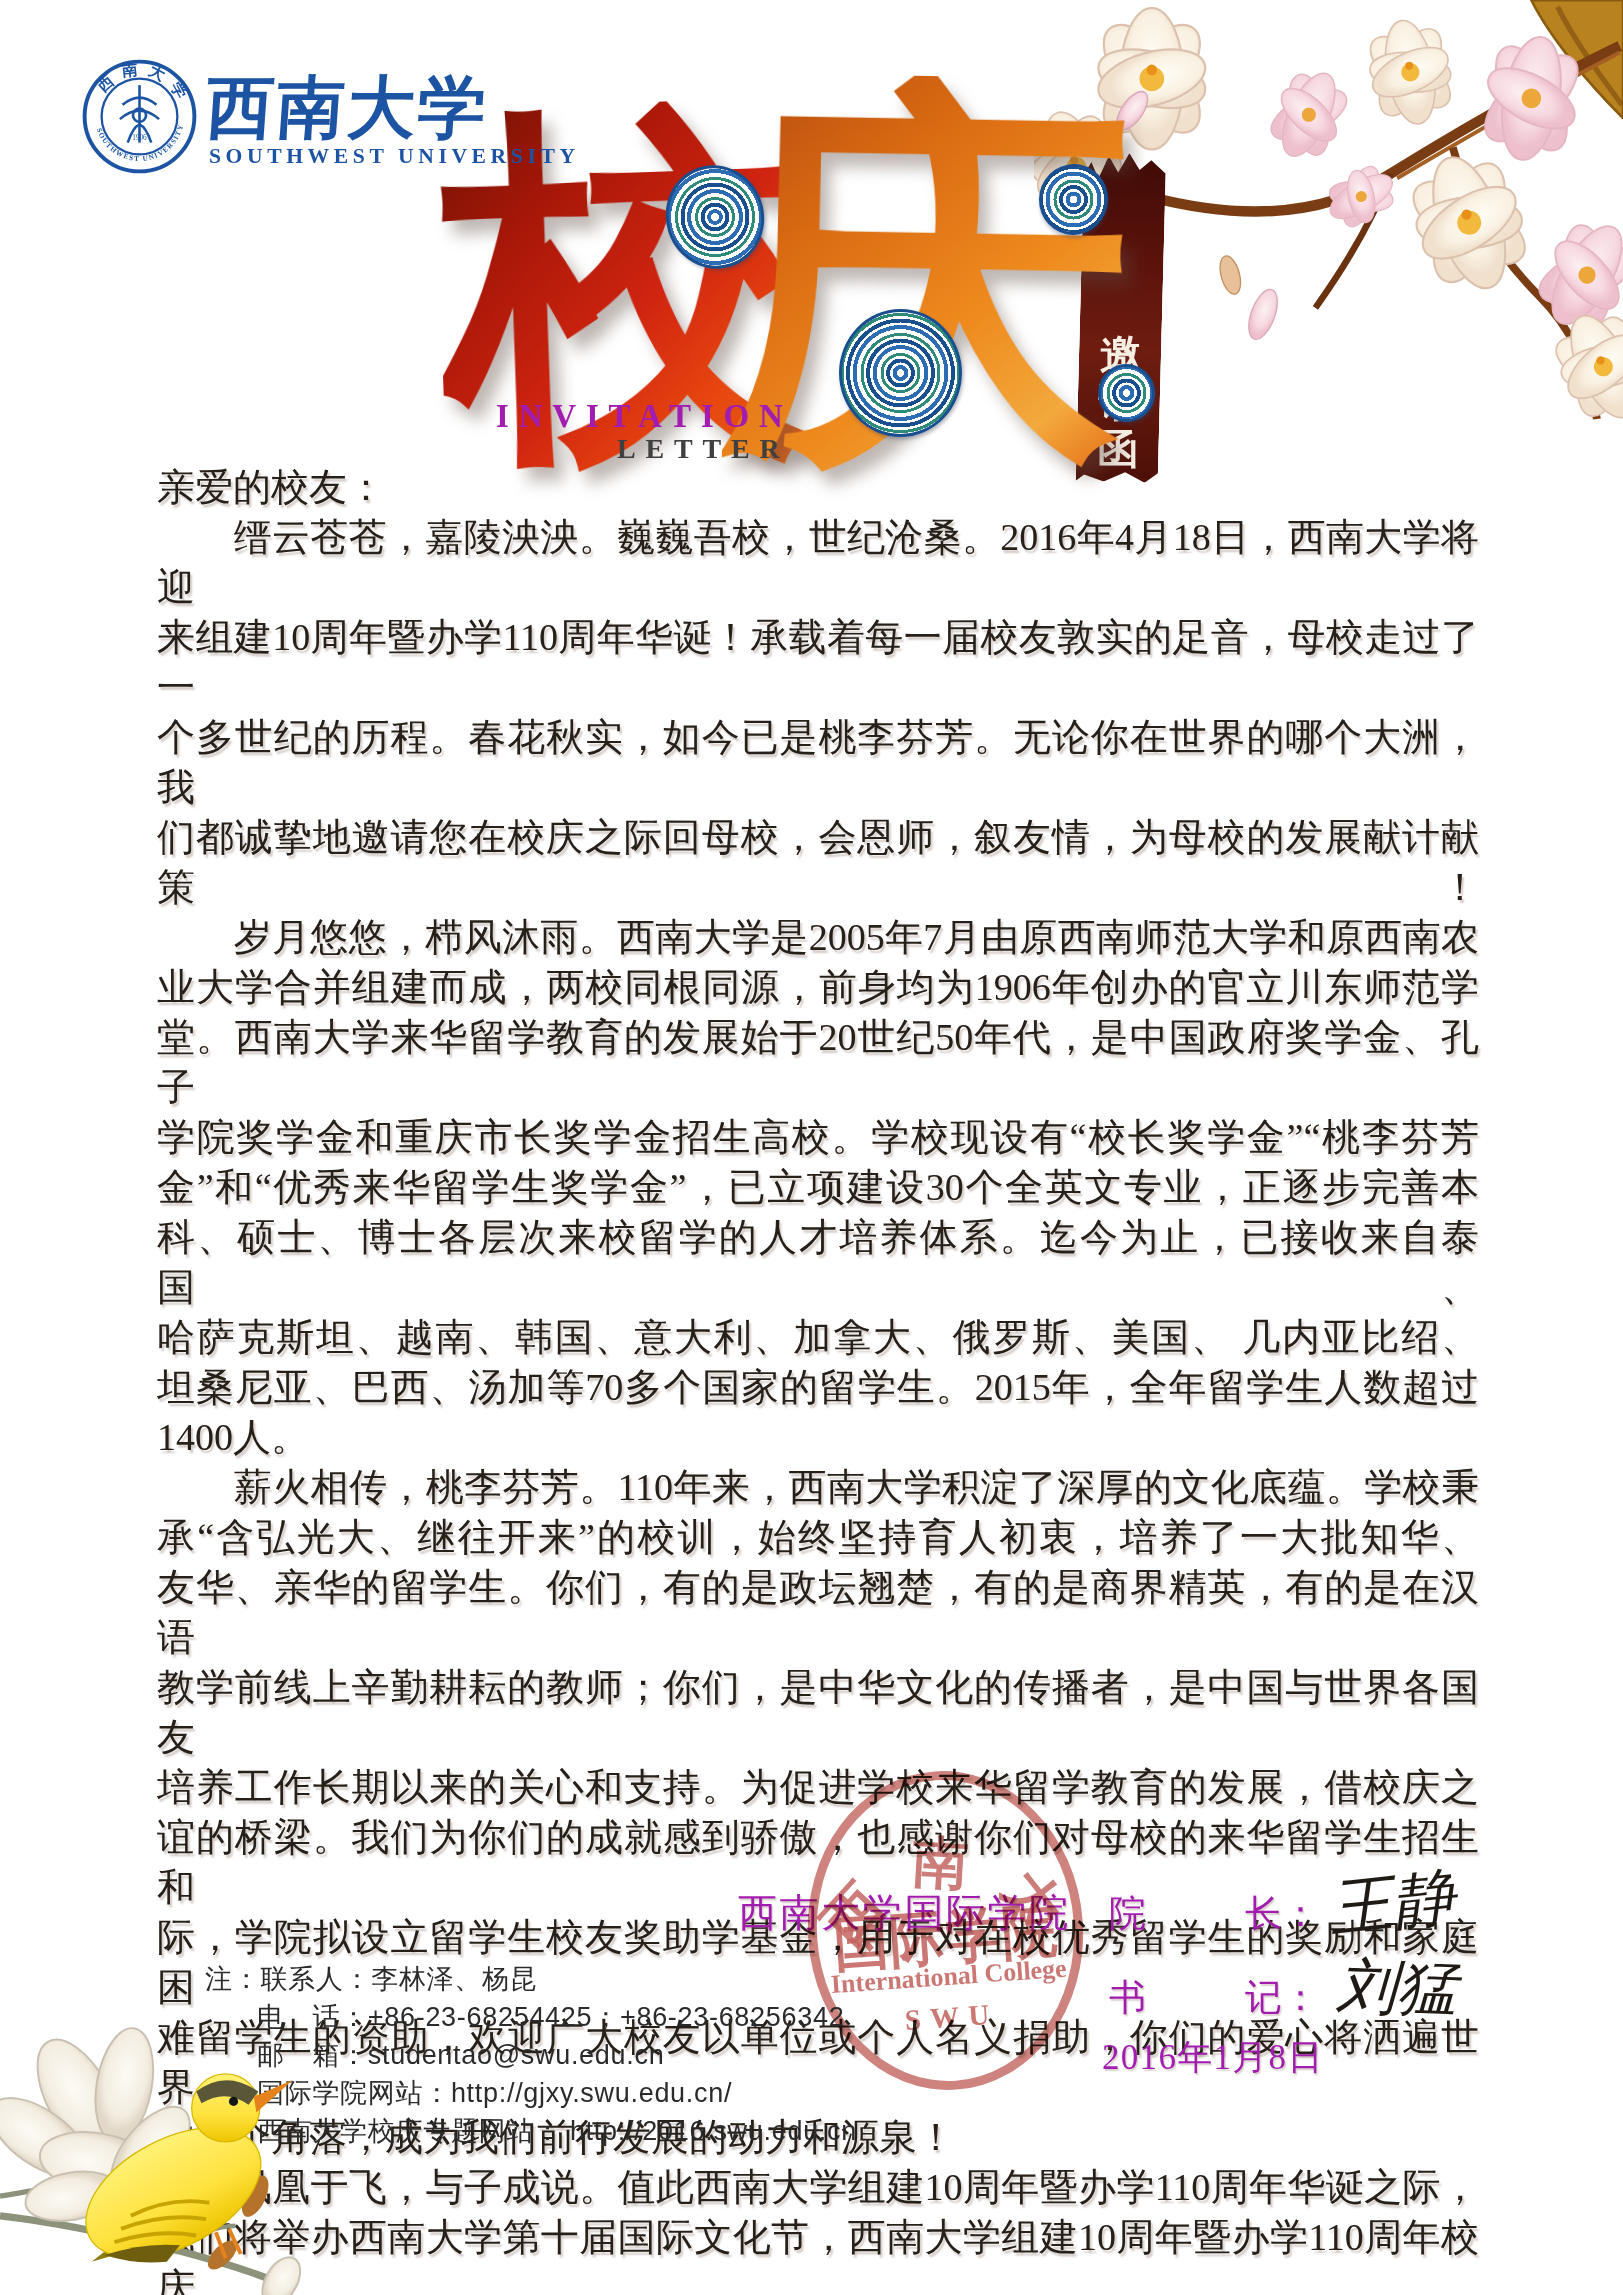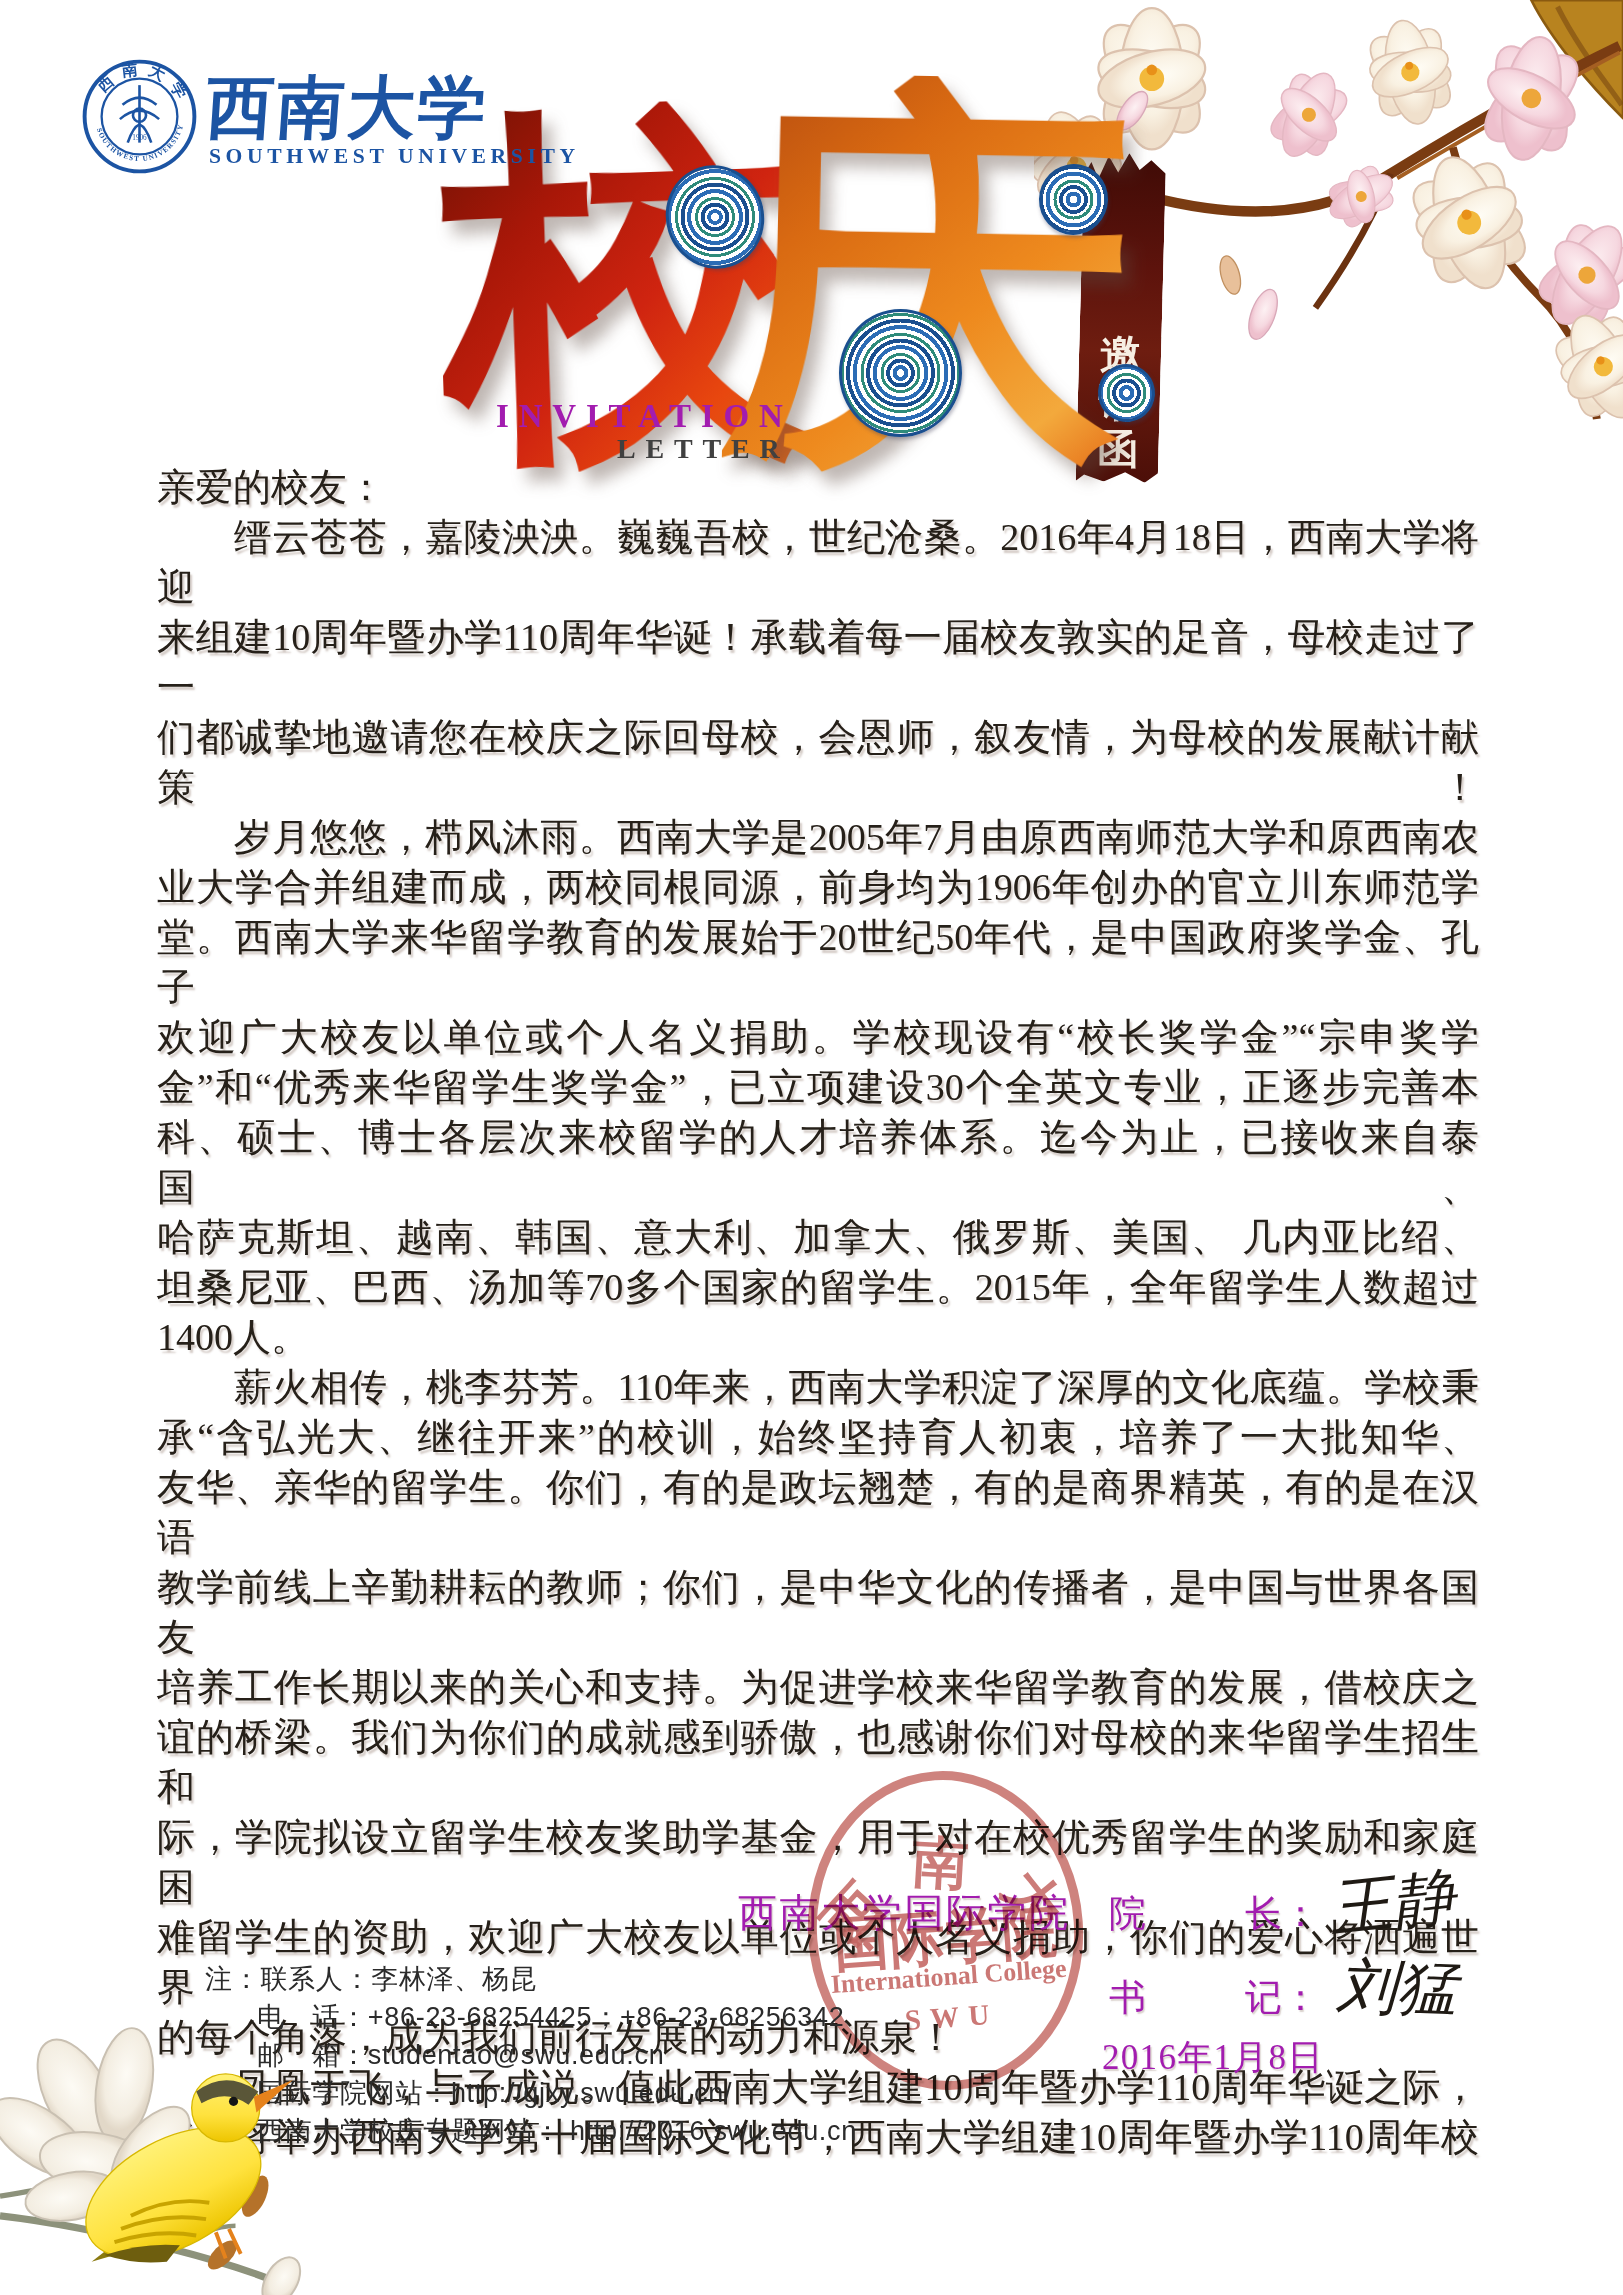--- a/index.html
+++ b/index.html
@@ -178,6 +178,7 @@
     <div class="line short">亲爱的校友：</div>
     <div class="line">　　缙云苍苍，嘉陵泱泱。巍巍吾校，世纪沧桑。2016年4月18日，西南大学将迎</div>
     <div class="line">来组建10周年暨办学110周年华诞！承载着每一届校友敦实的足音，母校走过了一</div>
+    <div class="line">个多世纪的历程。春花秋实，如今已是桃李芬芳。无论你在世界的哪个大洲，我</div>
     <div class="line">们都诚挚地邀请您在校庆之际回母校，会恩师，叙友情，为母校的发展献计献策！</div>
     <div class="line">　　岁月悠悠，栉风沐雨。西南大学是2005年7月由原西南师范大学和原西南农</div>
     <div class="line">业大学合并组建而成，两校同根同源，前身均为1906年创办的官立川东师范学</div>

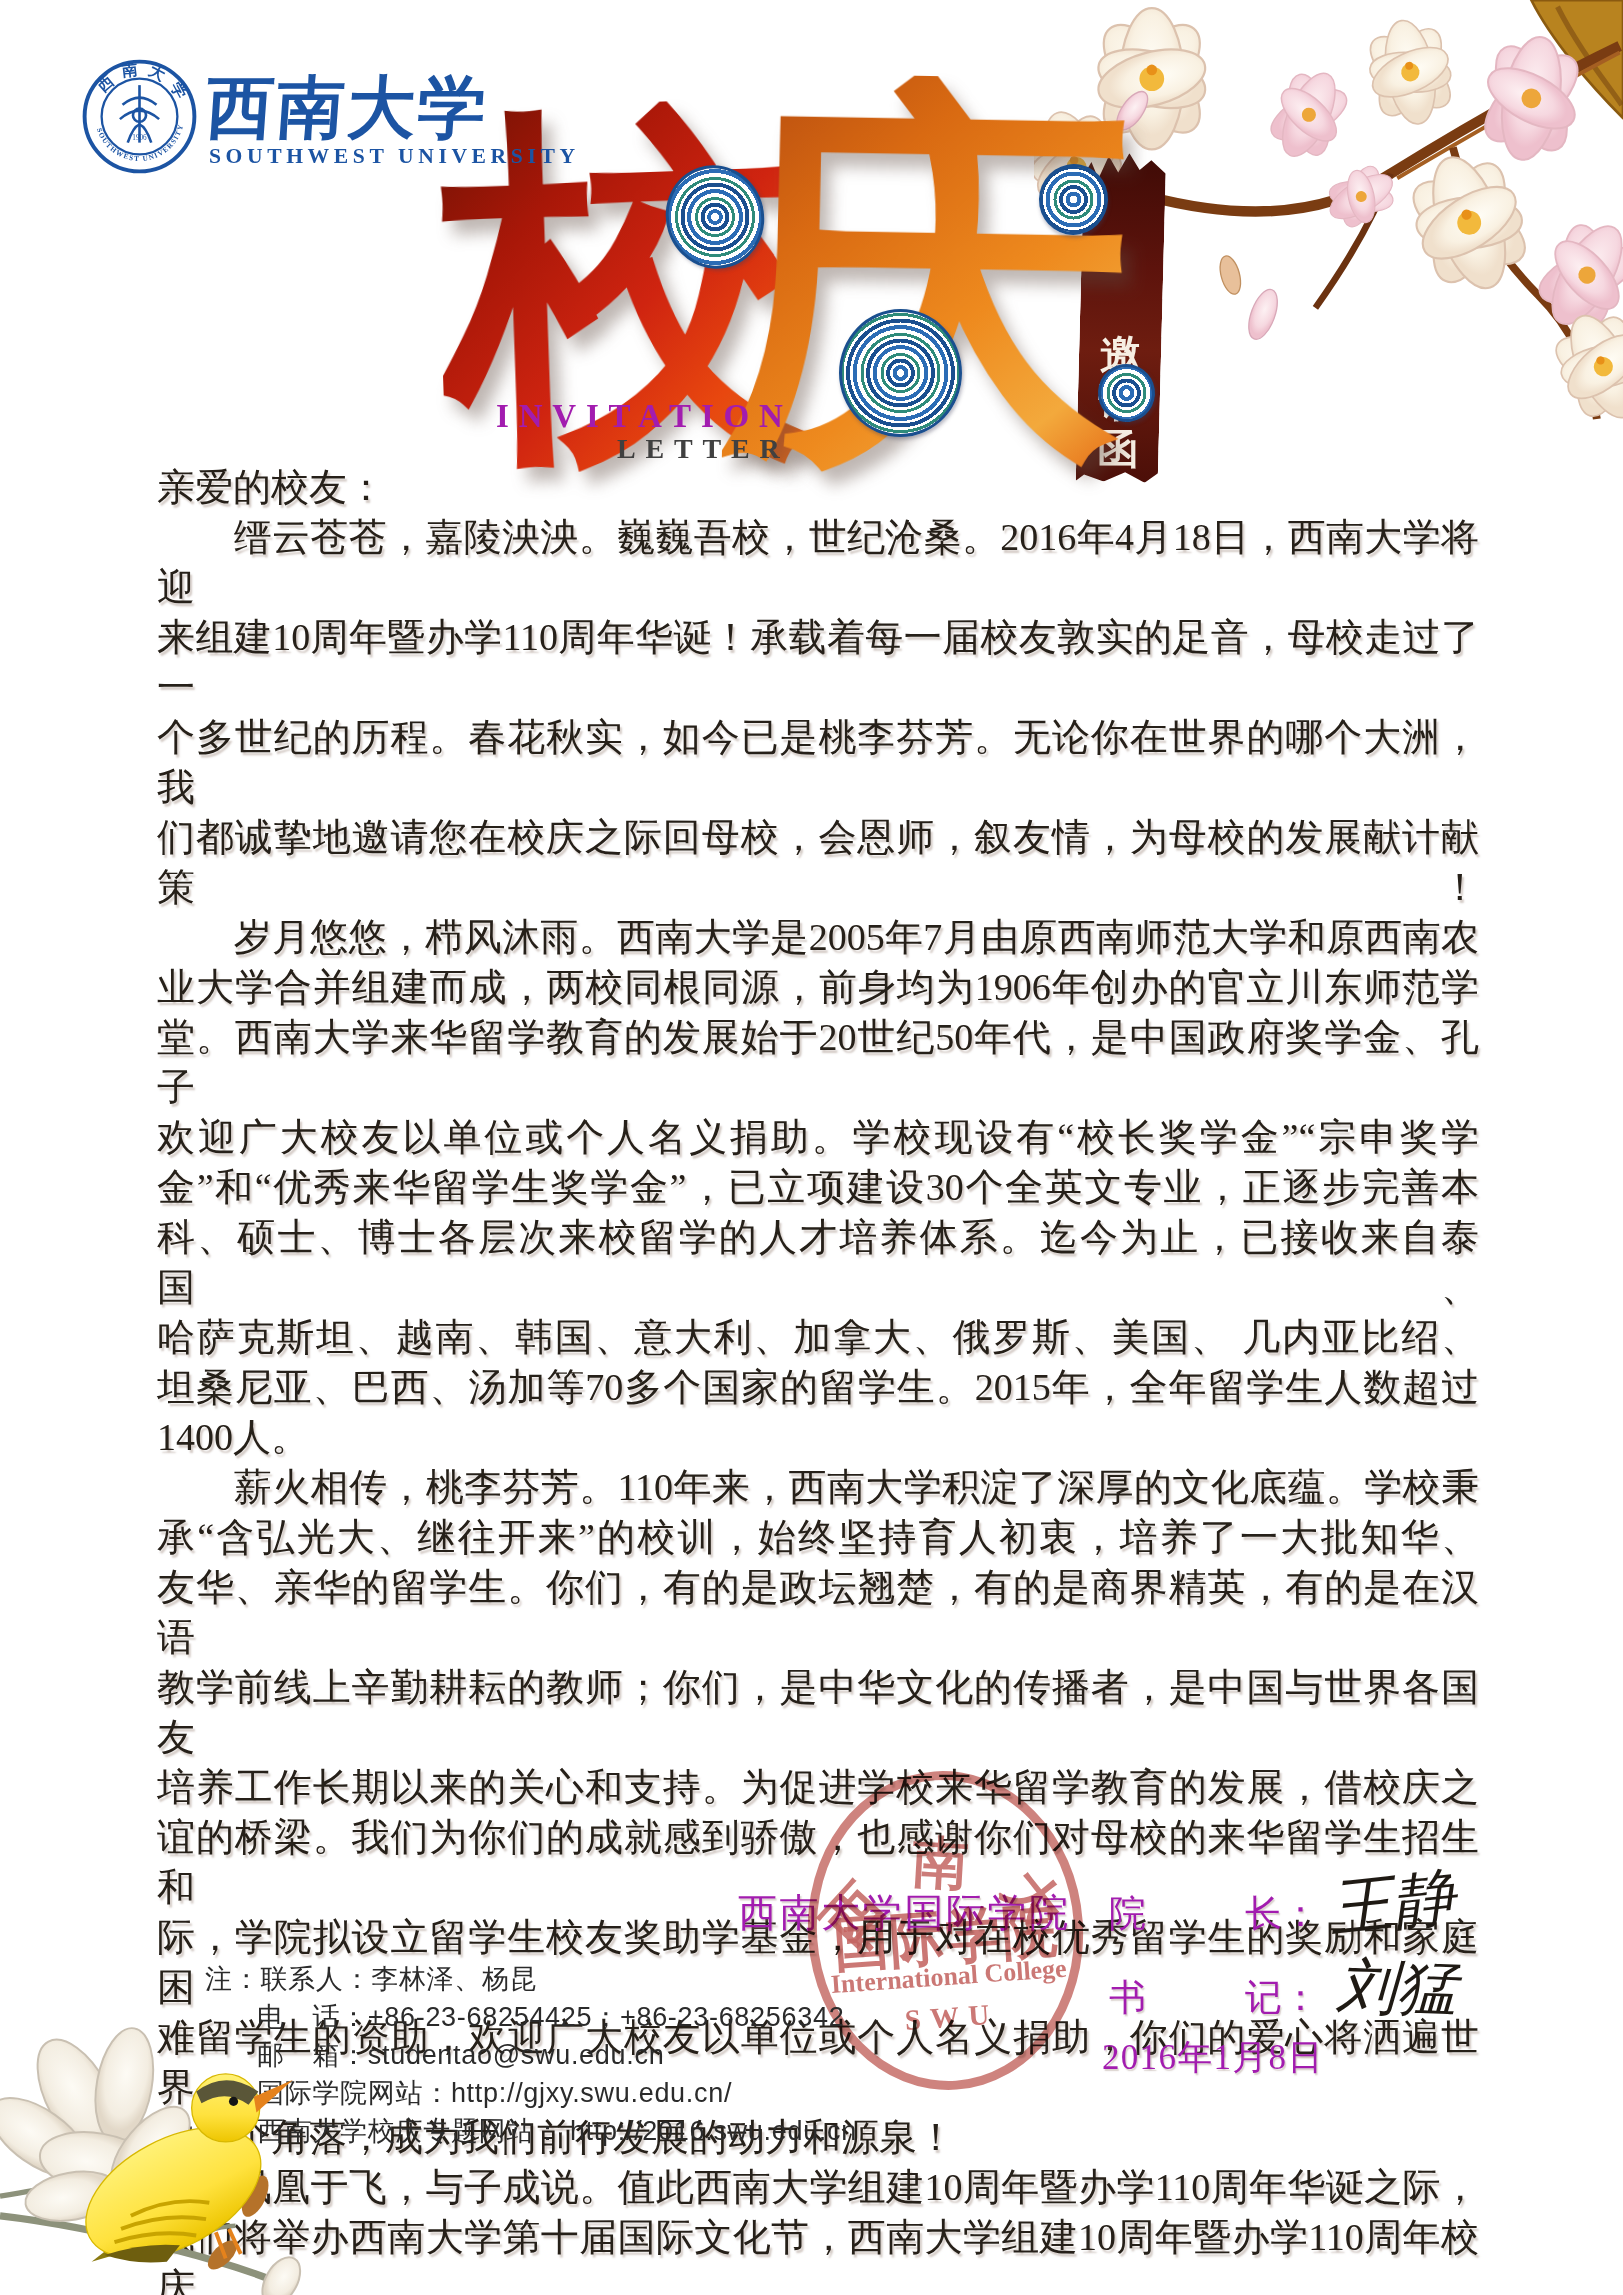--- a/index.html
+++ b/index.html
@@ -183,7 +183,7 @@
     <div class="line">　　岁月悠悠，栉风沐雨。西南大学是2005年7月由原西南师范大学和原西南农</div>
     <div class="line">业大学合并组建而成，两校同根同源，前身均为1906年创办的官立川东师范学</div>
     <div class="line">堂。西南大学来华留学教育的发展始于20世纪50年代，是中国政府奖学金、孔子</div>
-    <div class="line">欢迎广大校友以单位或个人名义捐助。学校现设有“校长奖学金”“宗申奖学</div>
+    <div class="line">学院奖学金和重庆市长奖学金招生高校。学校现设有“校长奖学金”“桃李芬芳</div>
     <div class="line">金”和“优秀来华留学生奖学金”，已立项建设30个全英文专业，正逐步完善本</div>
     <div class="line">科、硕士、博士各层次来校留学的人才培养体系。迄今为止，已接收来自泰国、</div>
     <div class="line">哈萨克斯坦、越南、韩国、意大利、加拿大、俄罗斯、美国、 几内亚比绍、</div>

